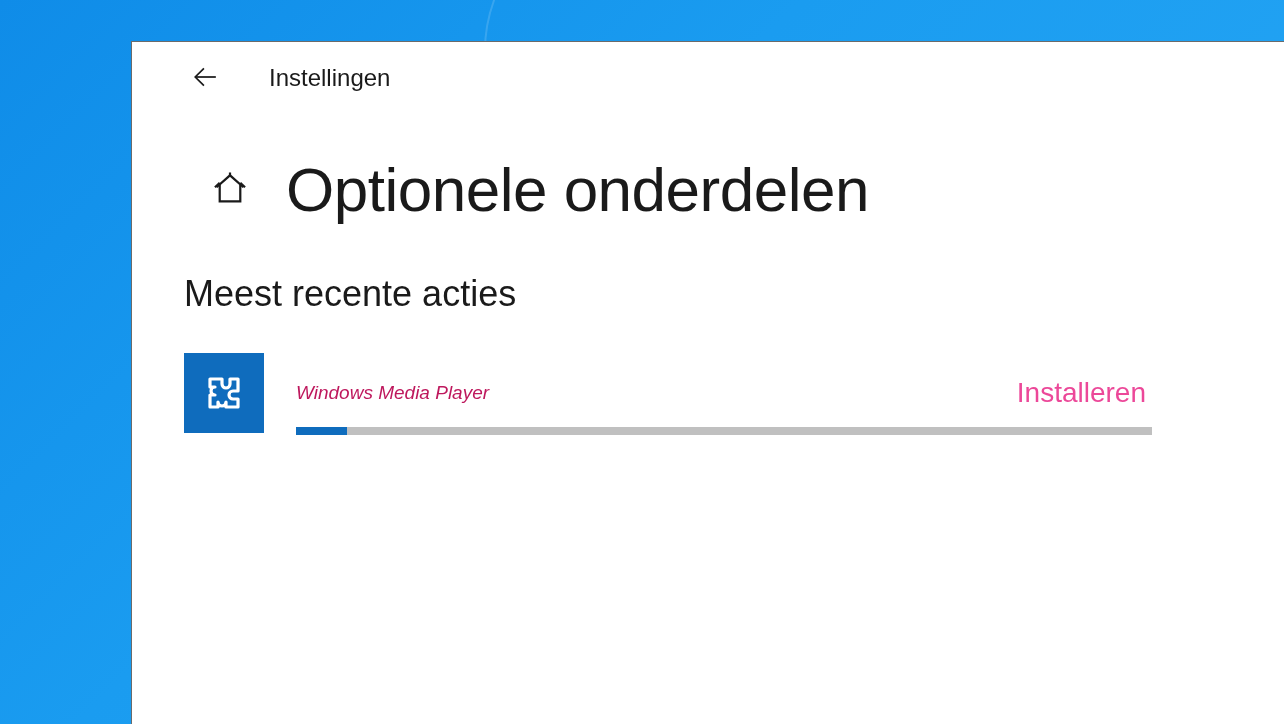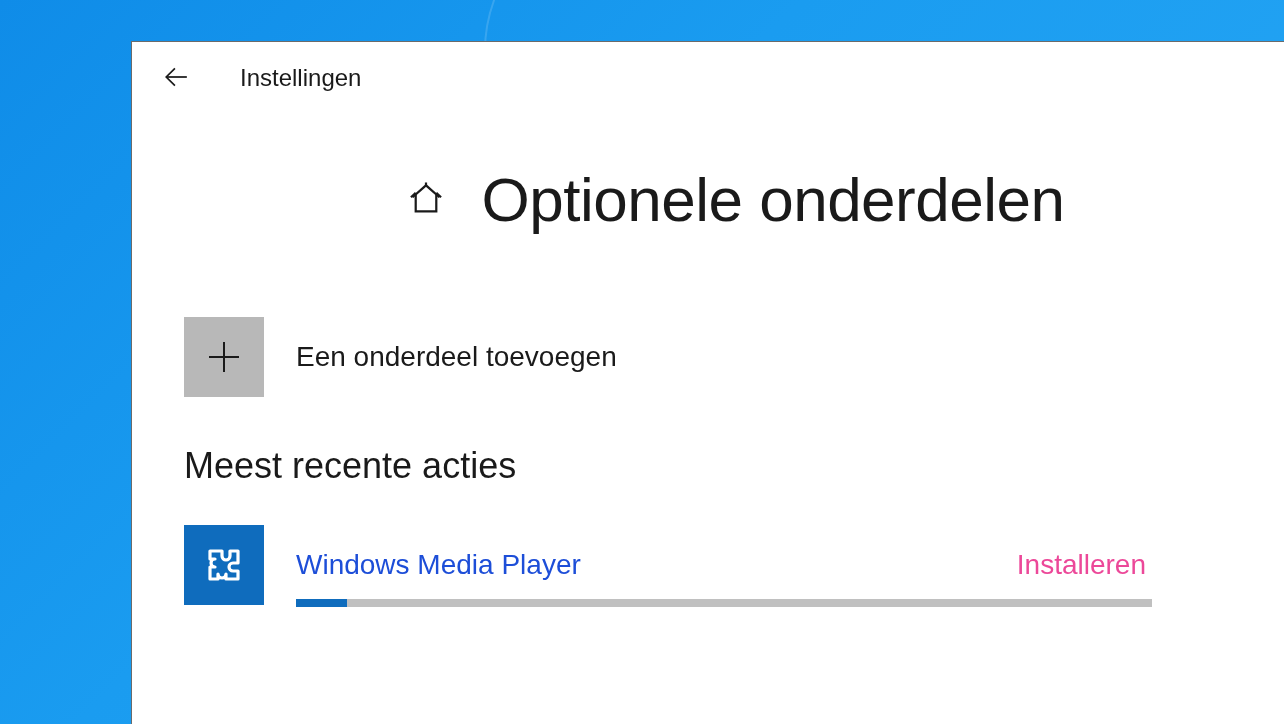--- a/index.html
+++ b/index.html
@@ -33,7 +33,7 @@
       display: flex;
       align-items: center;
       height: 72px;
-      padding-left: 28px;
+      padding-left: 57px;
       gap: 48px;
     }
     .back-btn {

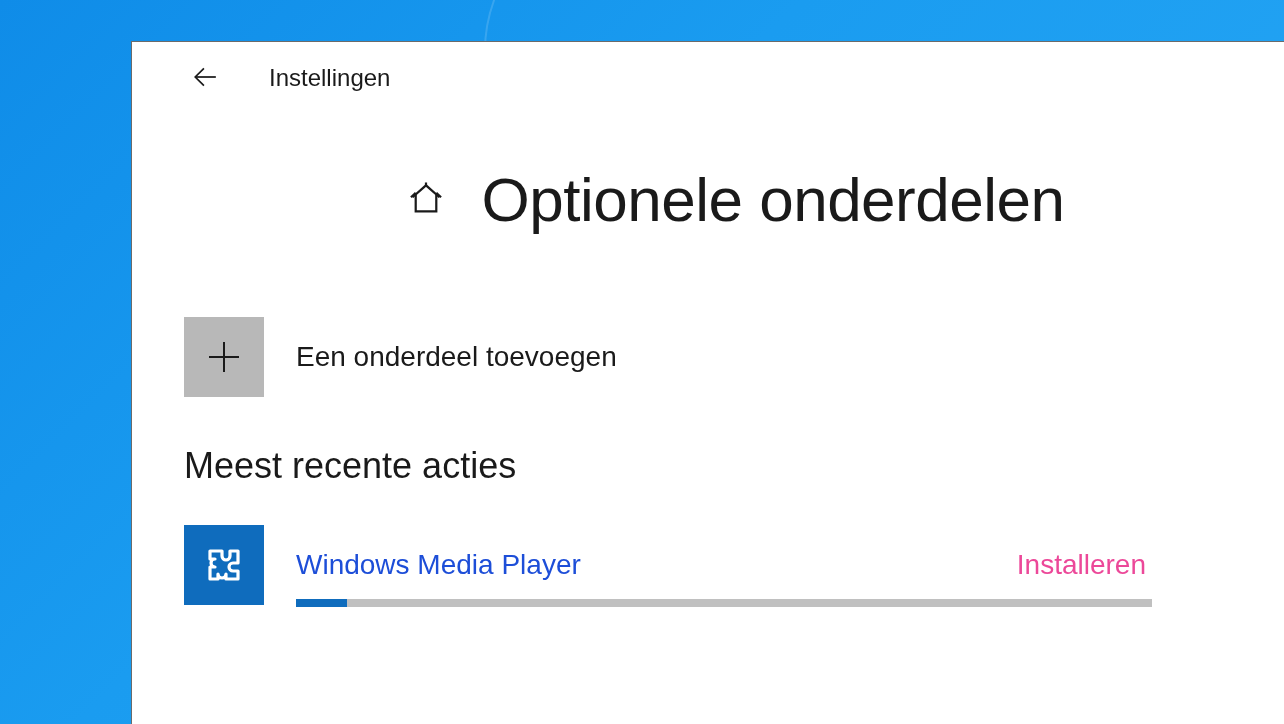--- a/index.html
+++ b/index.html
@@ -52,9 +52,8 @@
       display: flex;
       align-items: center;
       gap: 34px;
-      padding-left: 52px;
-      margin-top: 50px;
-      justify-content: center;
+      padding-left: 76px;
+      margin-top: 40px;
     }
     .home-icon-wrap {
       width: 44px; height: 44px;

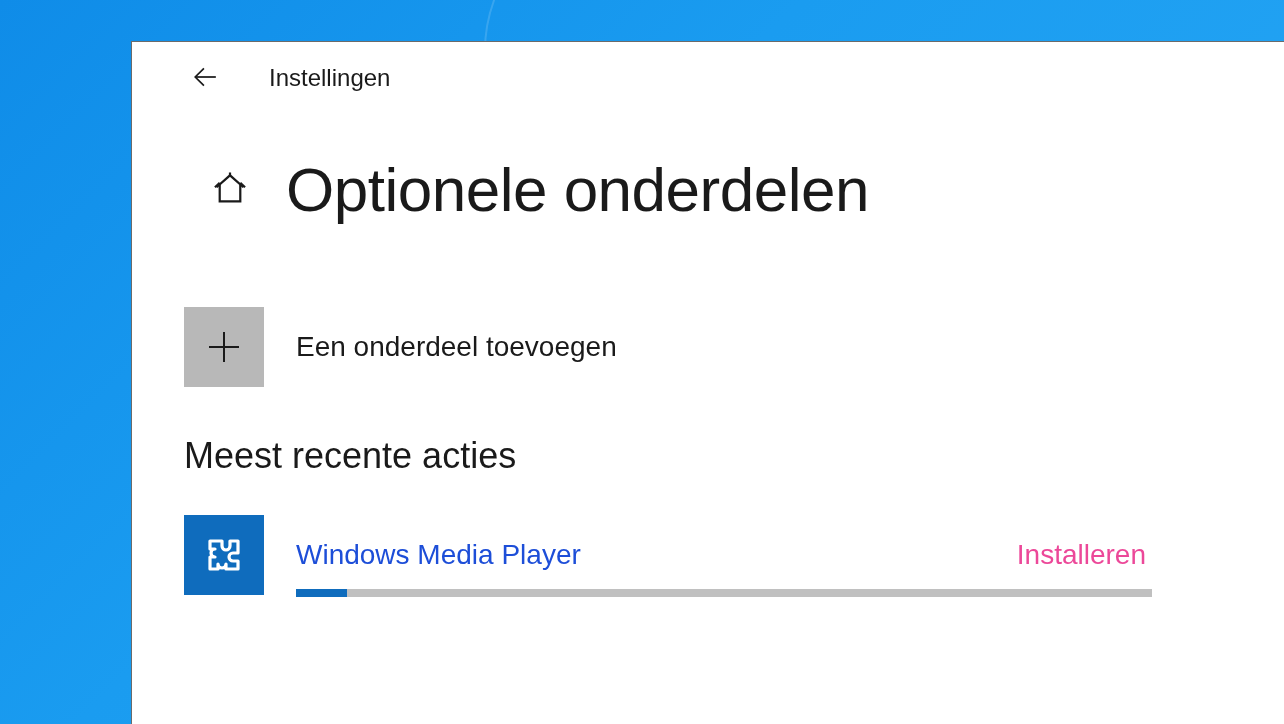--- a/index.html
+++ b/index.html
@@ -188,15 +188,6 @@
 
   <div class="content">
 
-    <button class="add-feature">
-      <span class="plus-box">
-        <svg viewBox="0 0 24 24" fill="none" stroke="#1a1a1a" stroke-width="1.2">
-          <line x1="12" y1="3" x2="12" y2="21"></line>
-          <line x1="3" y1="12" x2="21" y2="12"></line>
-        </svg>
-      </span>
-      <span class="add-feature-label">Een onderdeel toevoegen</span>
-    </button>
 
     <h2 class="section-heading">Meest recente acties</h2>
 

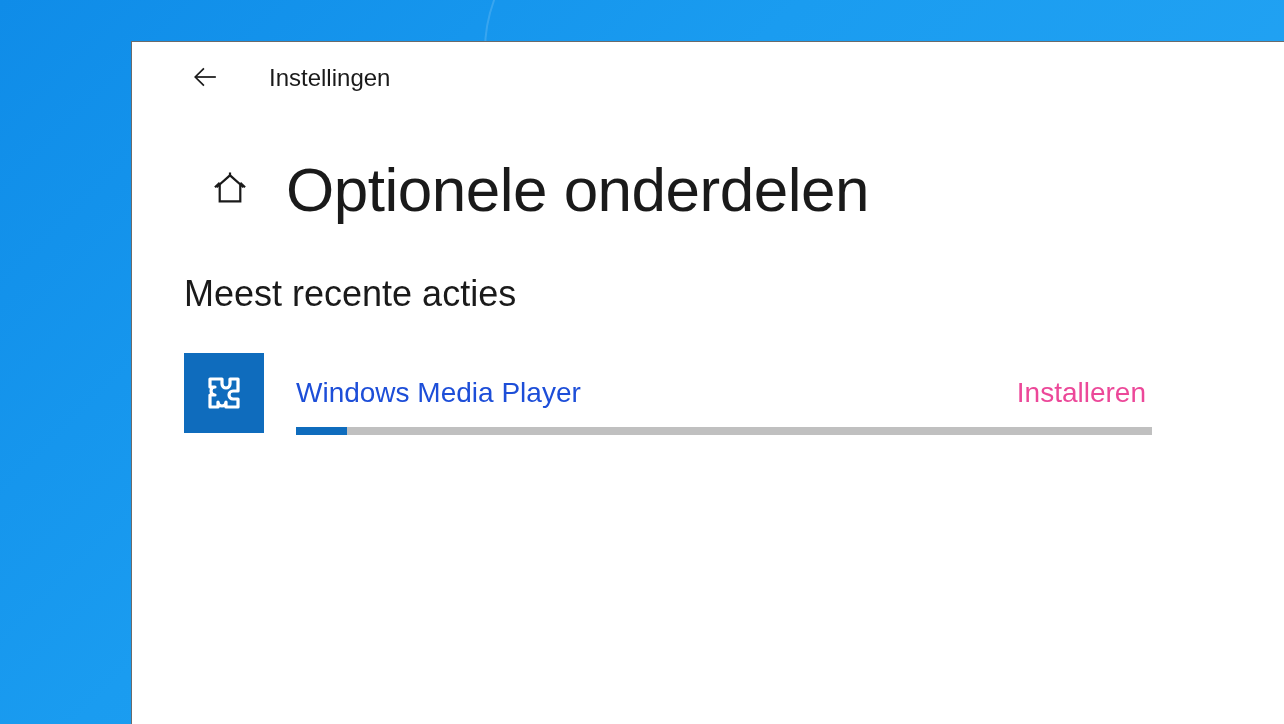--- a/index.html
+++ b/index.html
@@ -121,9 +121,10 @@
       justify-content: space-between;
     }
     .feature-name {
-      font-size: 28px;
-      font-weight: 400;
-      color: #1d4ed8;
+      font-size: 19px;
+      font-weight: 400;
+      color: #be185d;
+      font-style: italic;
     }
     .feature-status {
       font-size: 28px;

